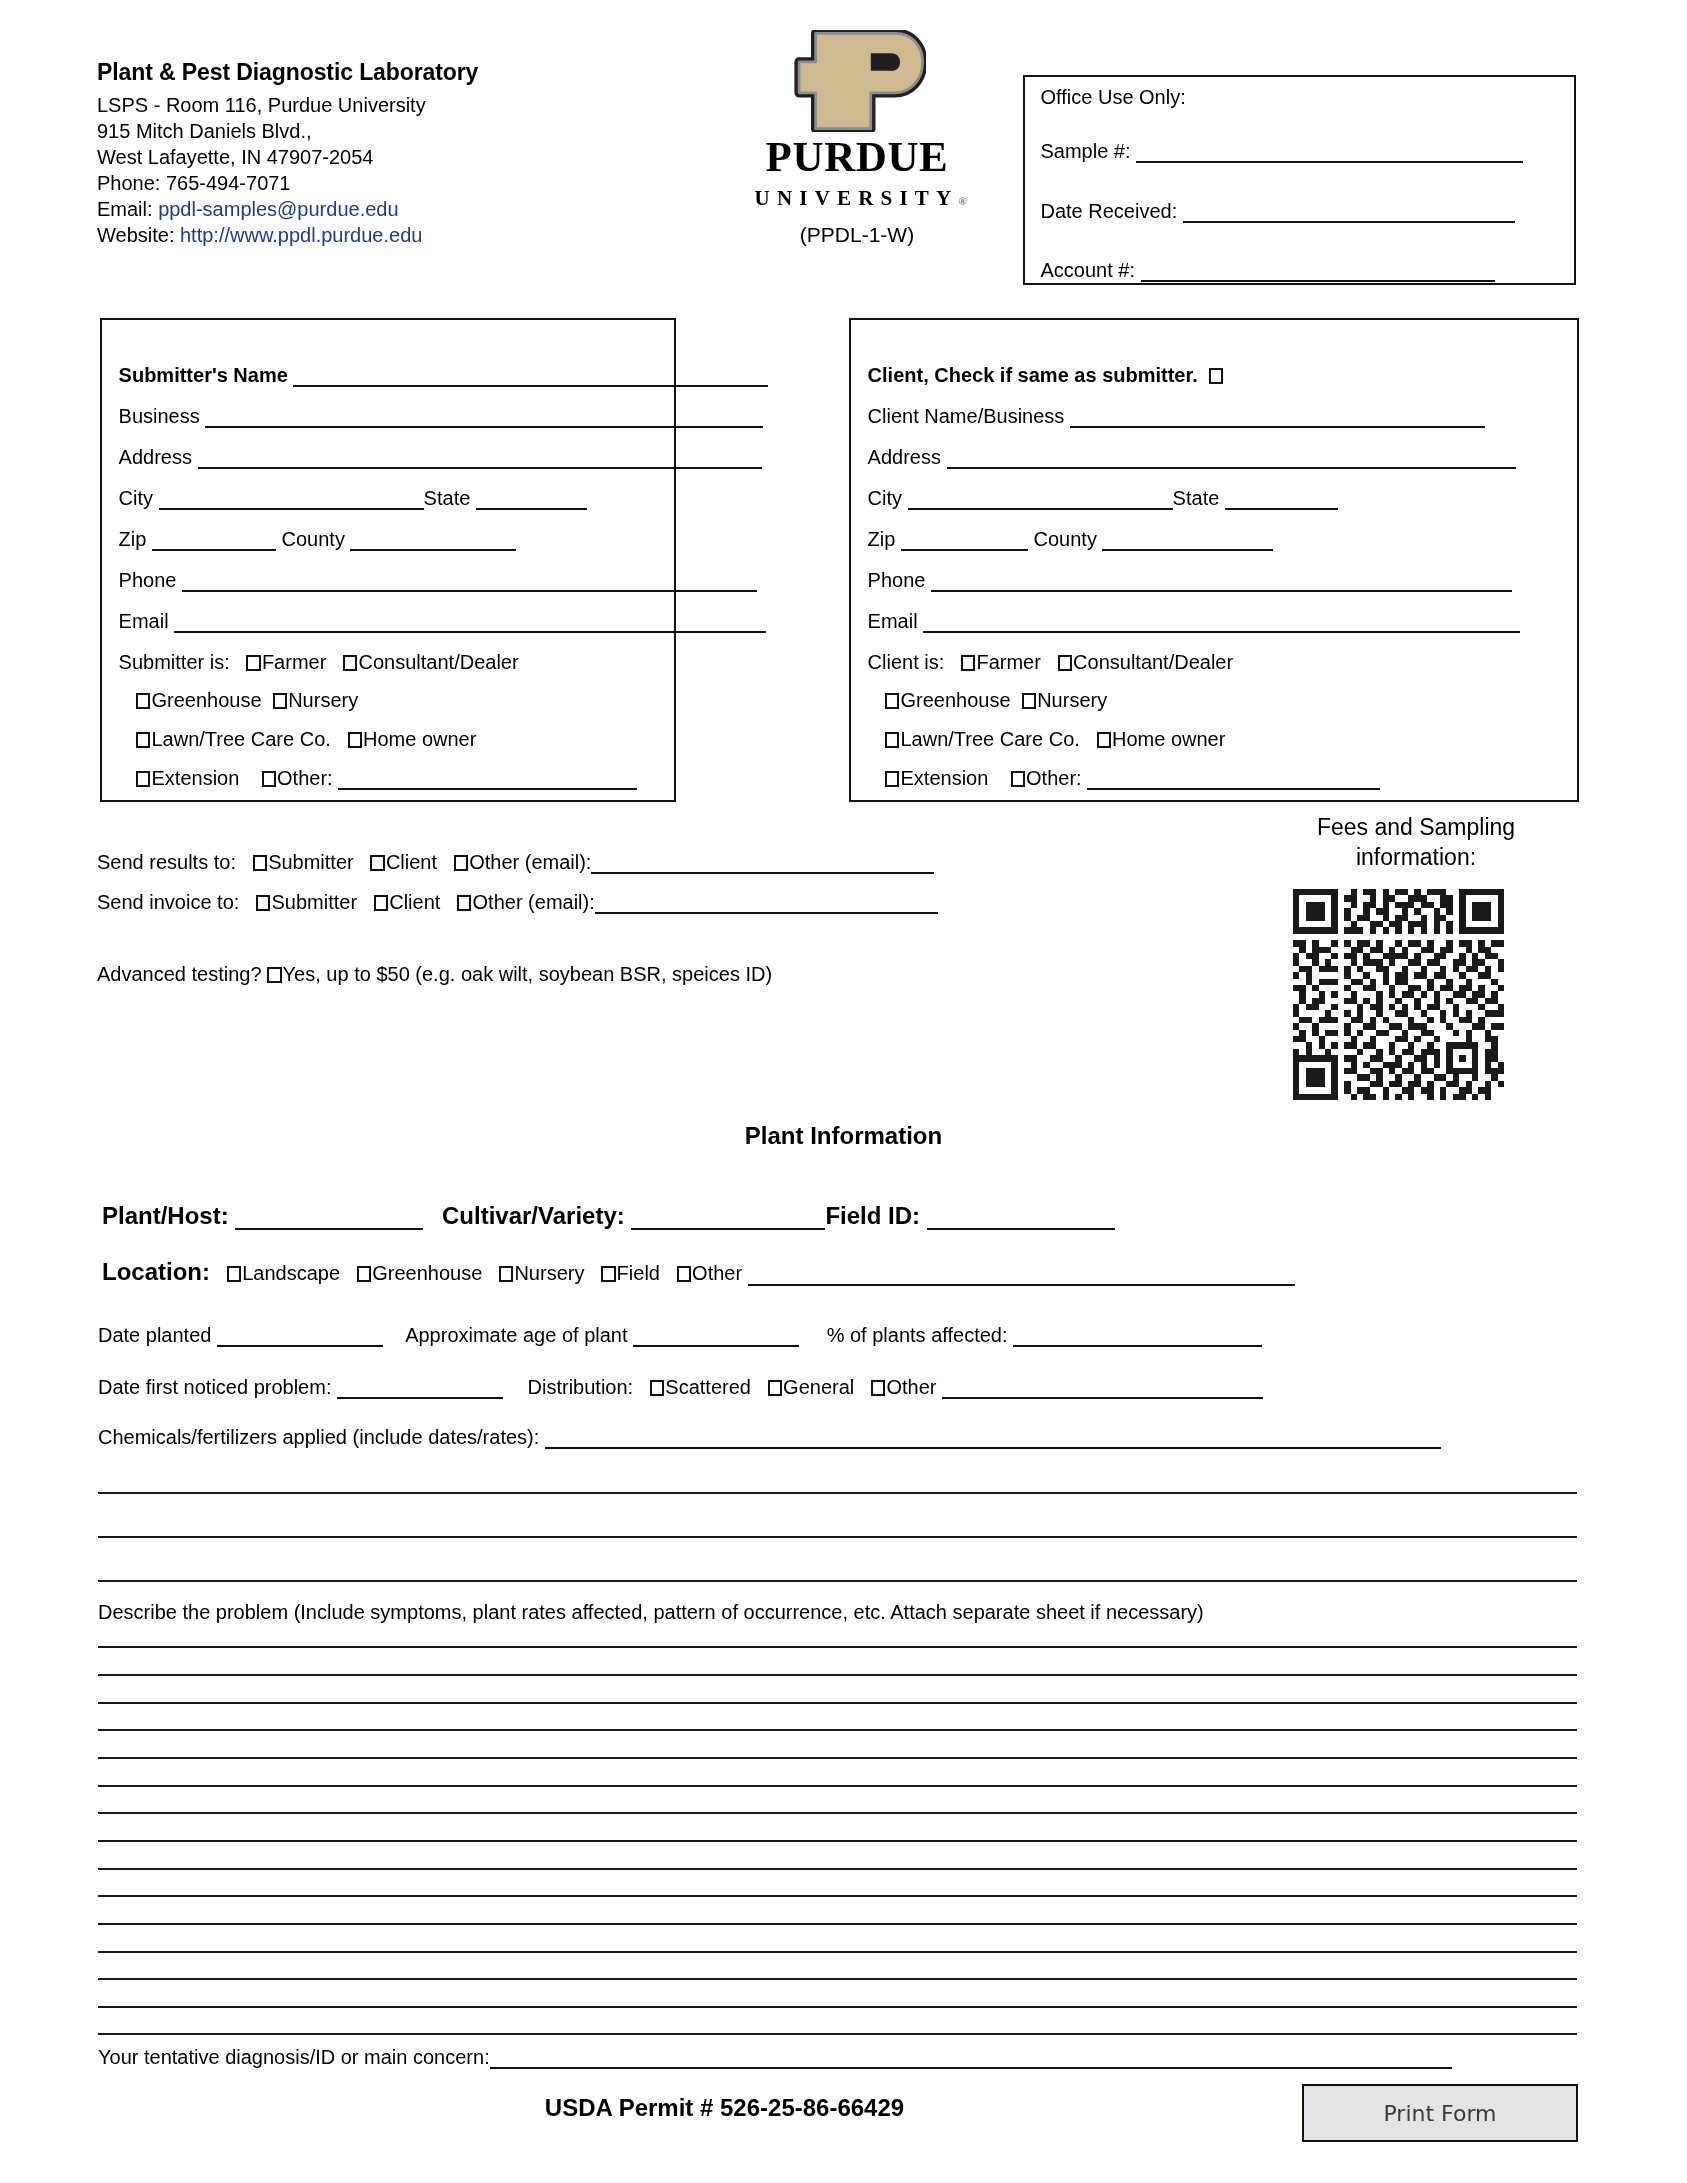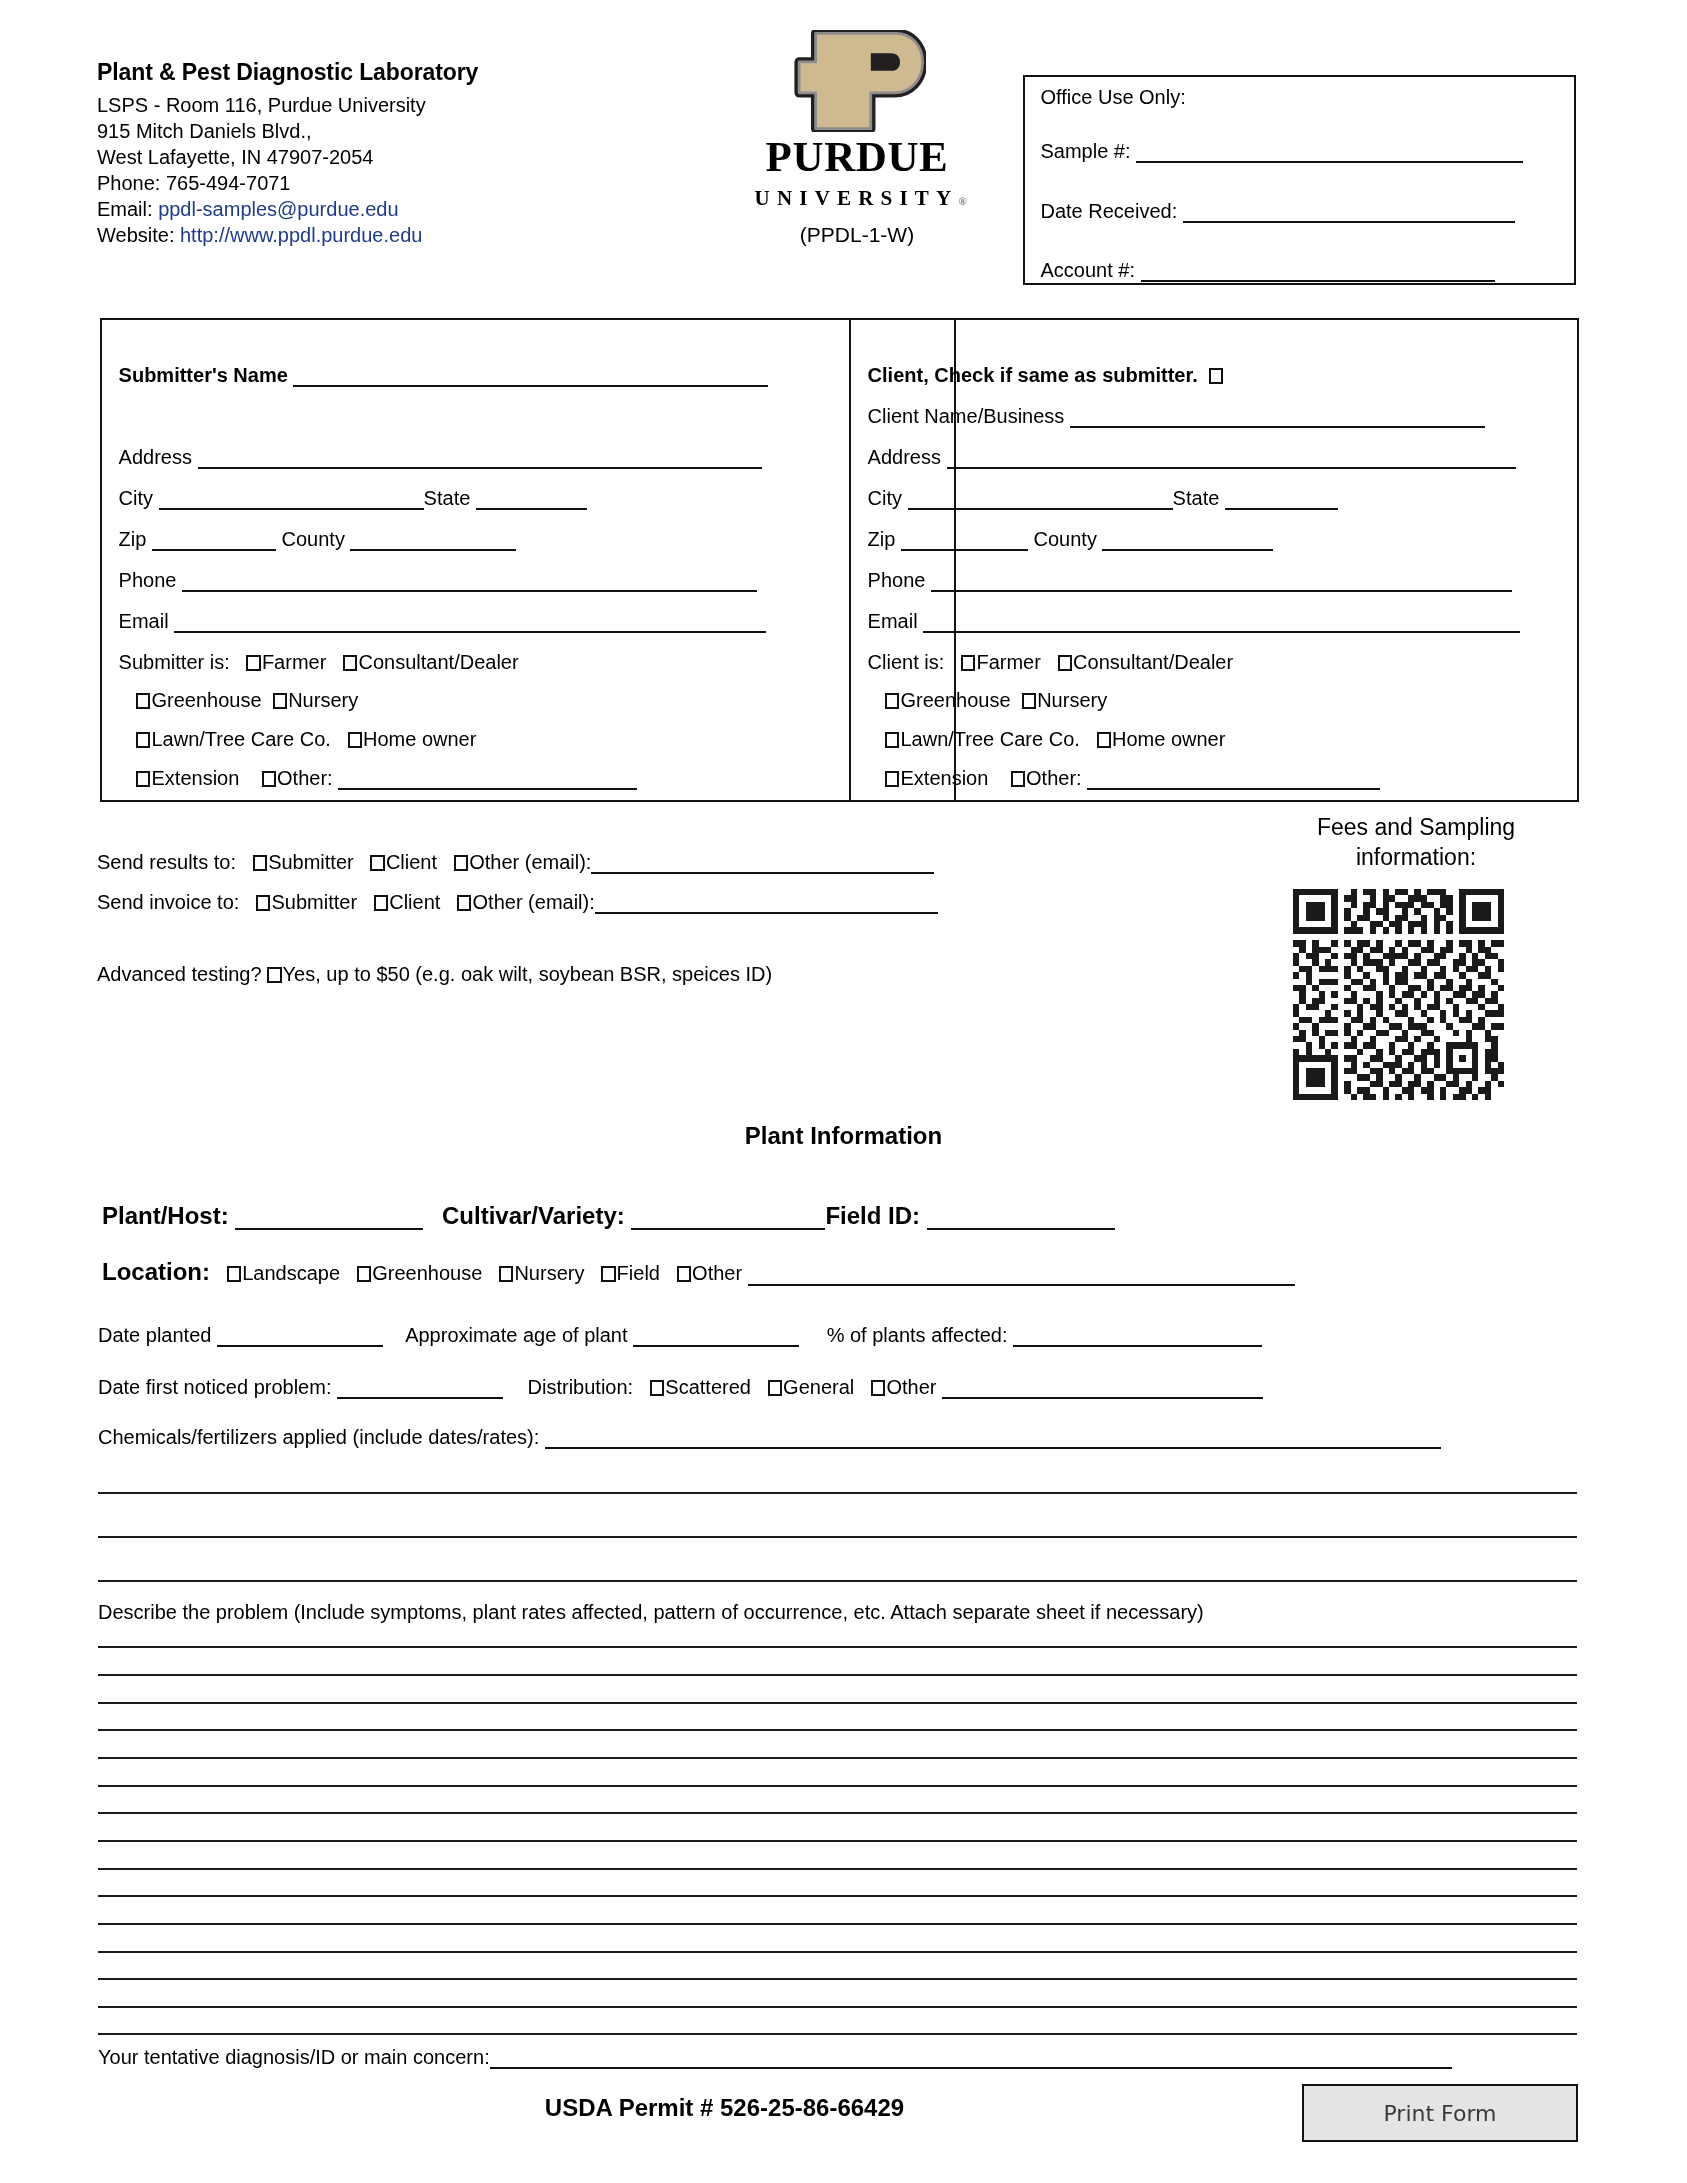--- a/index.html
+++ b/index.html
@@ -75,7 +75,7 @@
 
   
   .party-box { top: 318px; height: 484px; border: 2.8px solid #111; }
-  #submitter-box { left: 100px; width: 856px; }
+  #submitter-box { left: 100px; width: 576px; }
   #client-box   { left: 849px; width: 730px; }
   .pb-row { position: absolute; left: 16.6px; font-size: 20px; white-space: nowrap; }
   .pb-row.bold { font-weight: bold; }

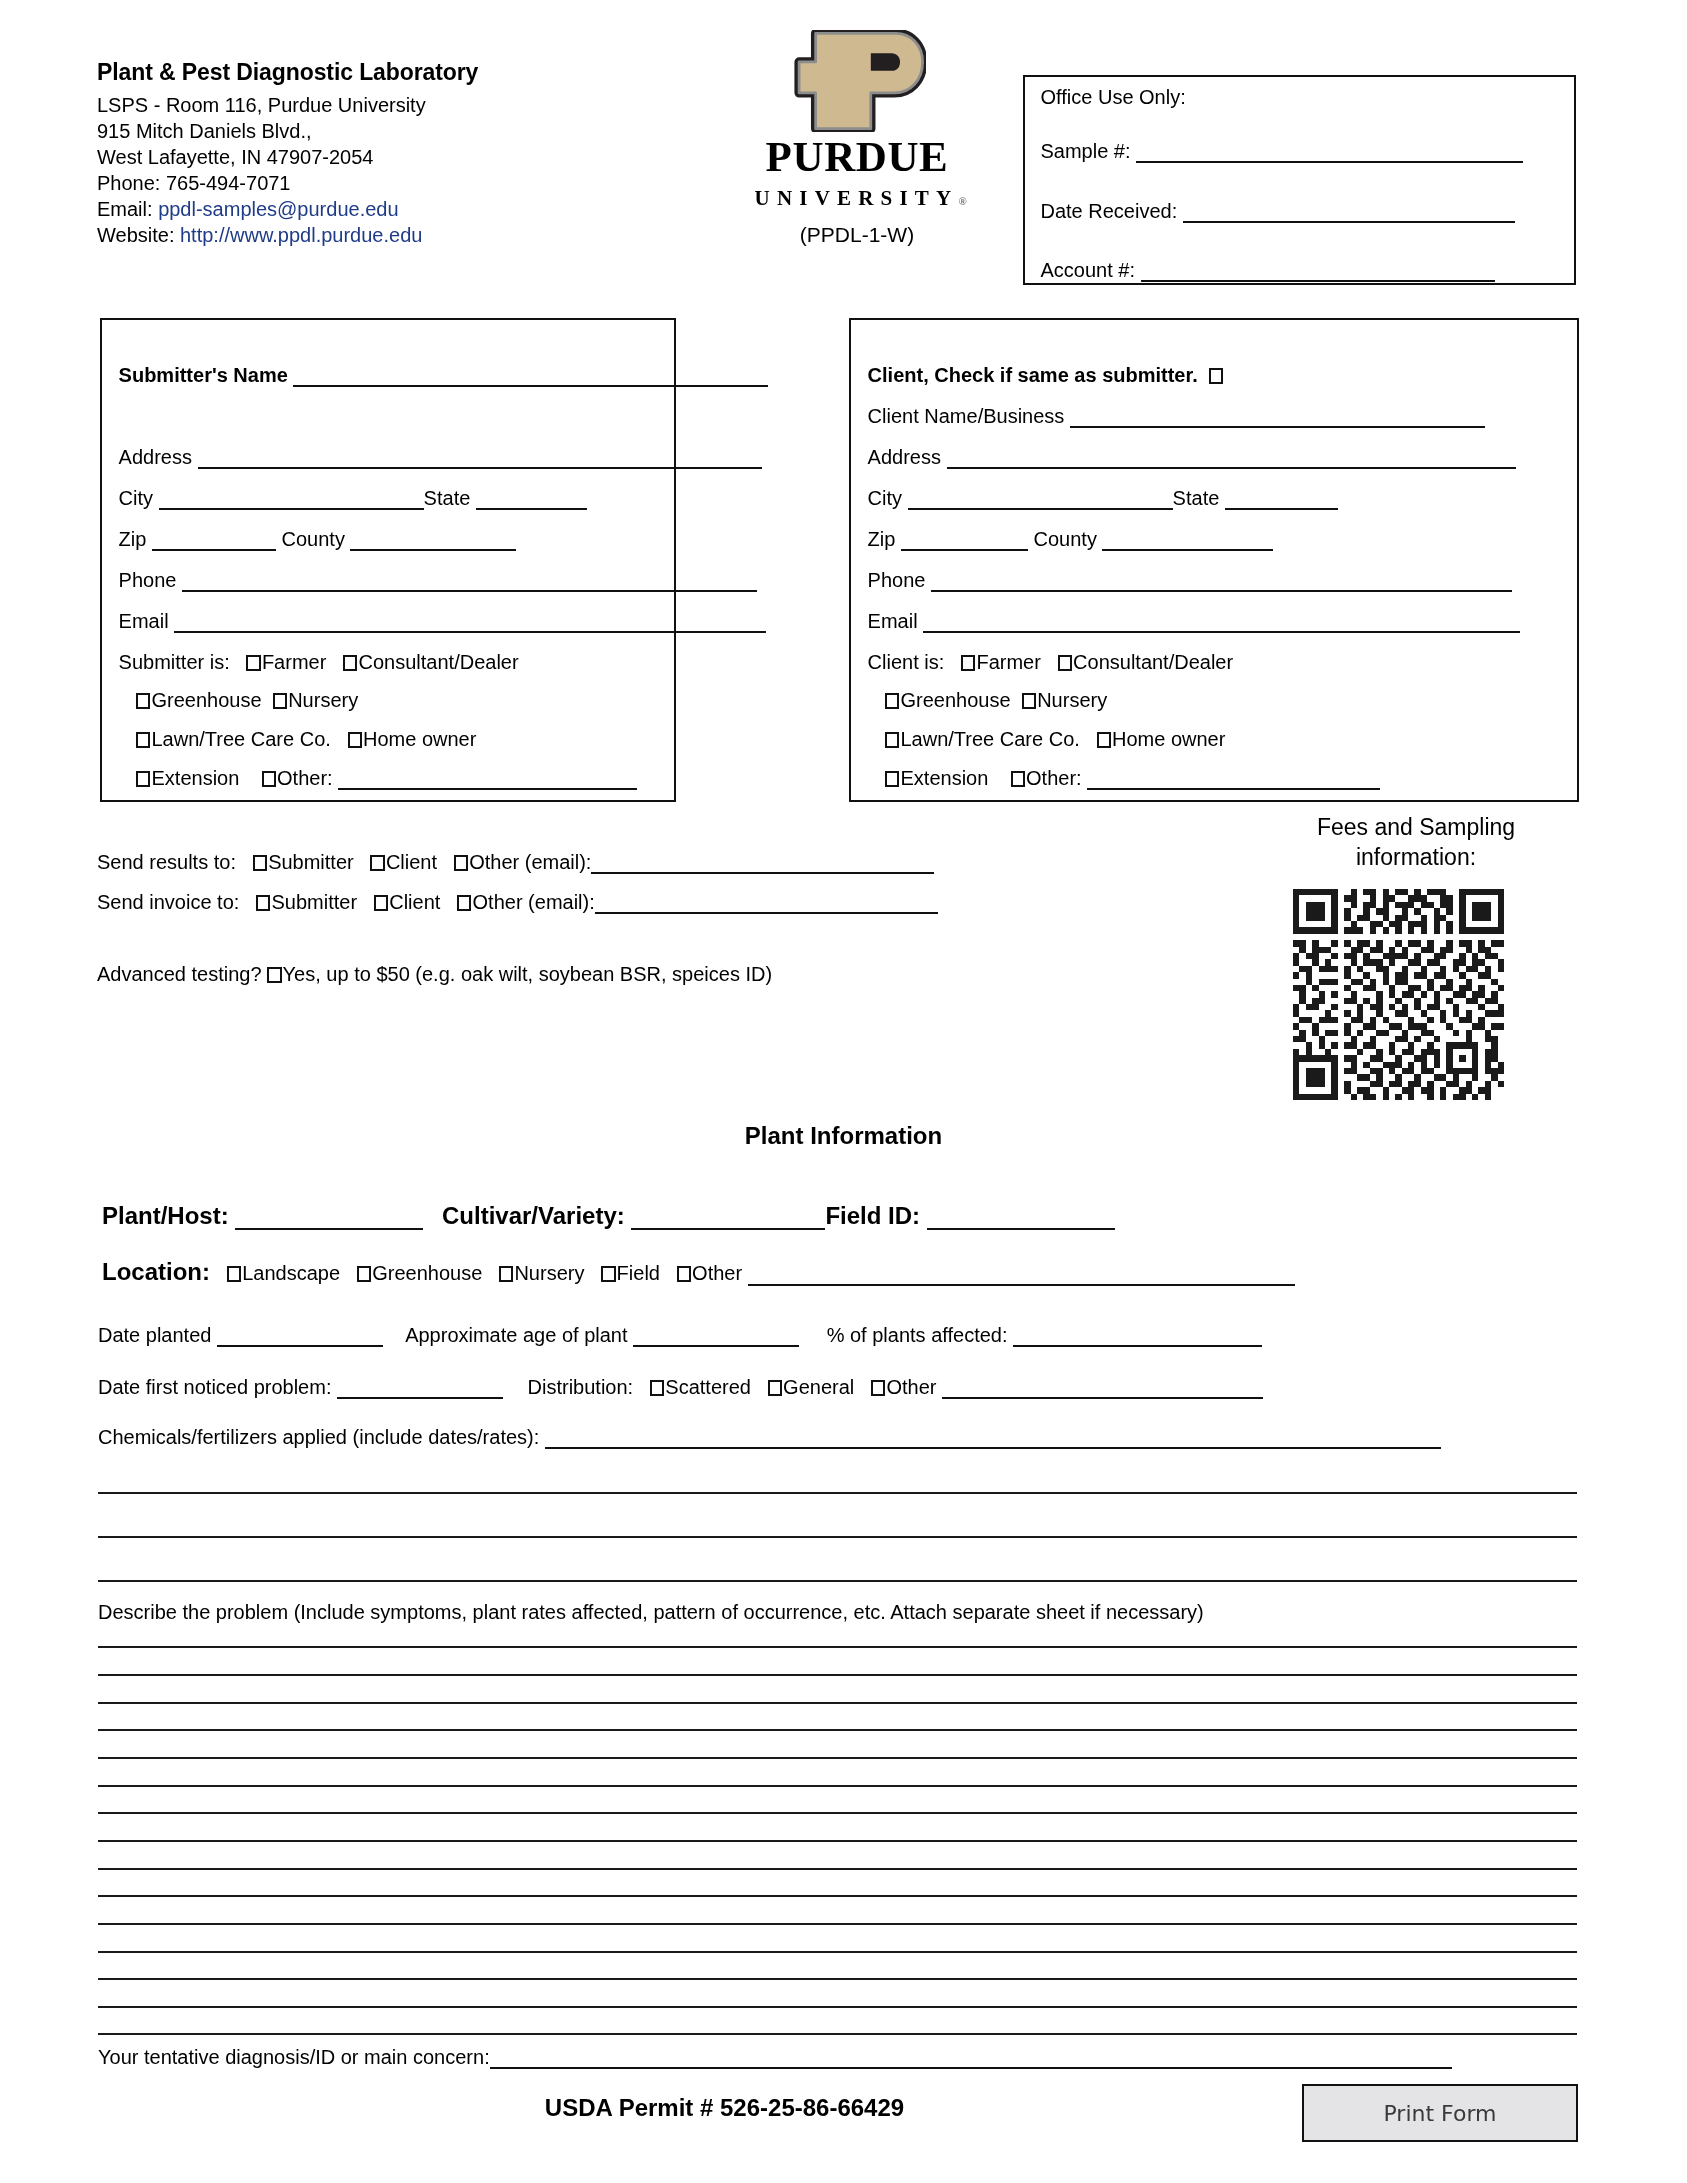--- a/index.html
+++ b/index.html
@@ -154,6 +154,7 @@
 
   <div class="abs party-box" id="submitter-box">
     <div class="pb-row bold" style="top:44px;"><span>Submitter's Name</span> <span class="rule" style="width:475px;"></span></div>
+    <div class="pb-row" style="top:85px;"><span>Business</span> <span class="rule" style="width:558px;"></span></div>
     <div class="pb-row" style="top:126px;"><span>Address</span> <span class="rule" style="width:564px;"></span></div>
     <div class="pb-row" style="top:167px;"><span>City</span> <span class="rule" style="width:265px;"></span><span>State</span> <span class="rule" style="width:111px;"></span></div>
     <div class="pb-row" style="top:208px;"><span>Zip</span> <span class="rule" style="width:124px;"></span> <span>County</span> <span class="rule" style="width:166px;"></span></div>

